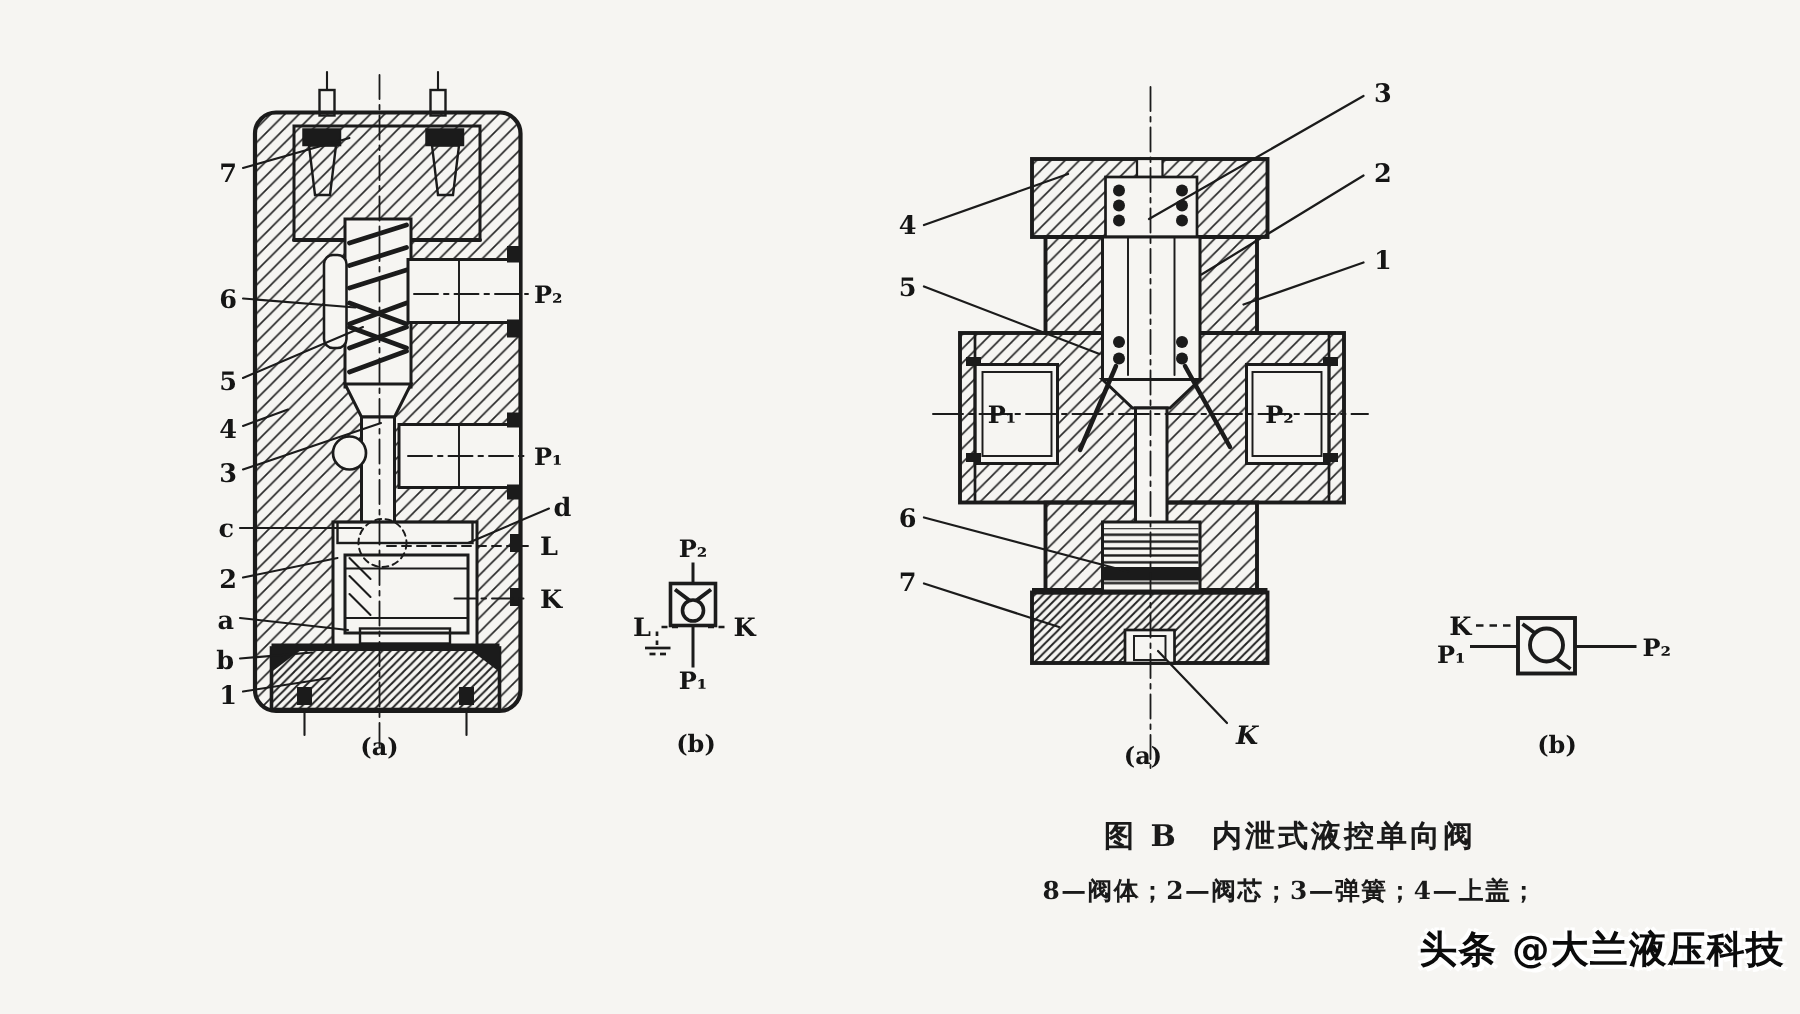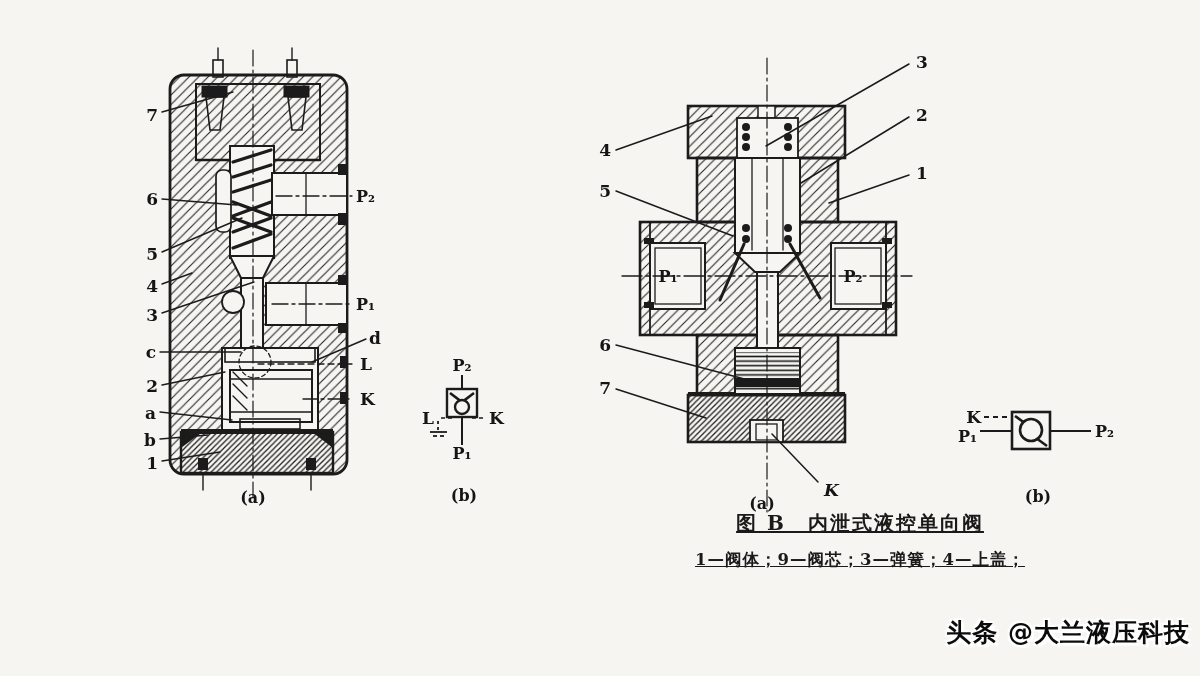--- a/index.html
+++ b/index.html
@@ -24,7 +24,7 @@
   .caption .title{font-size:20px;letter-spacing:2px;margin-bottom:9px;}
   .caption .parts{font-size:16.5px;letter-spacing:1px;line-height:28px;}
   .cap-a{left:128px;top:524px;width:392px;}
-  .cap-b{left:658px;top:510px;width:404px;text-decoration:underline;}
+  .cap-b{left:658px;top:544px;width:404px;}
   .watermark{
     position:absolute;right:10px;top:616px;
     font-family:"DejaVu Sans", sans-serif;

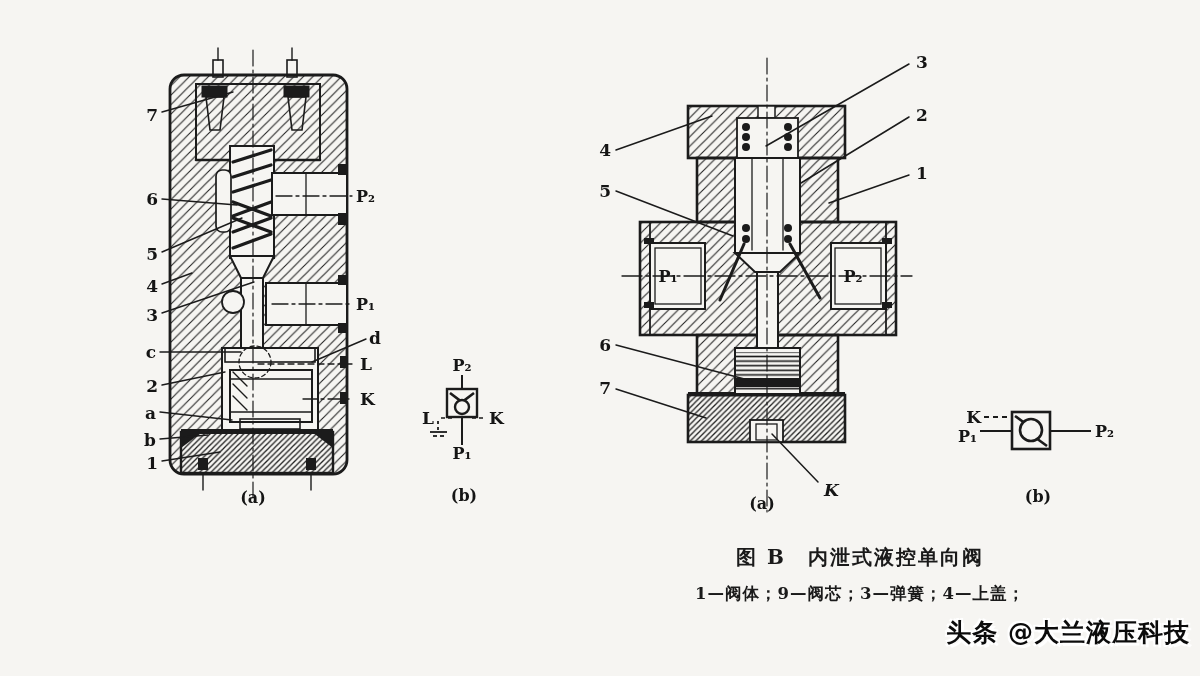--- a/index.html
+++ b/index.html
@@ -299,7 +299,7 @@
 
 <div class="caption cap-b">
   <div class="title">图 B　内泄式液控单向阀</div>
-  <div class="parts">1—阀体；9—阀芯；3—弹簧；4—上盖；</div>
+  <div class="parts">8—阀体；2—阀芯；3—弹簧；4—上盖；</div>
 </div>
 
 <div class="watermark">头条 @大兰液压科技</div>

